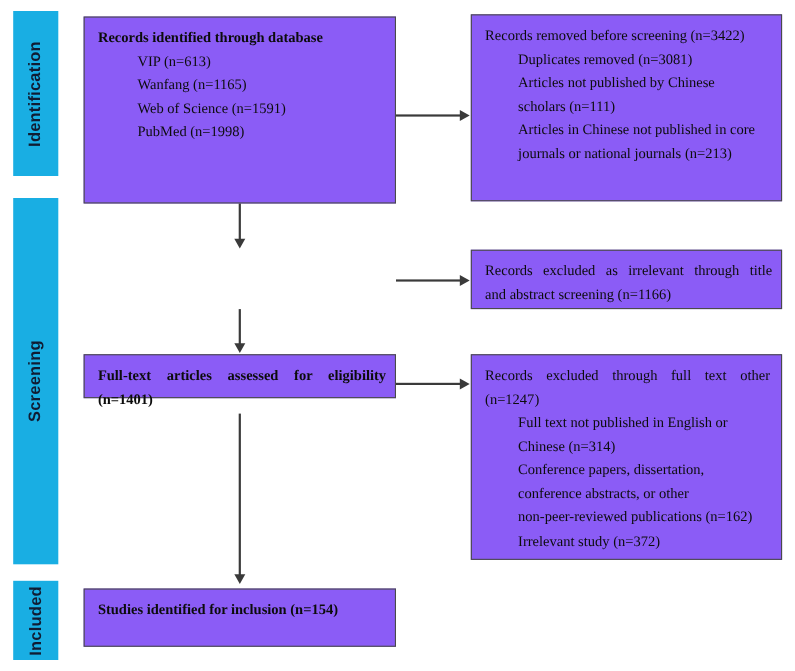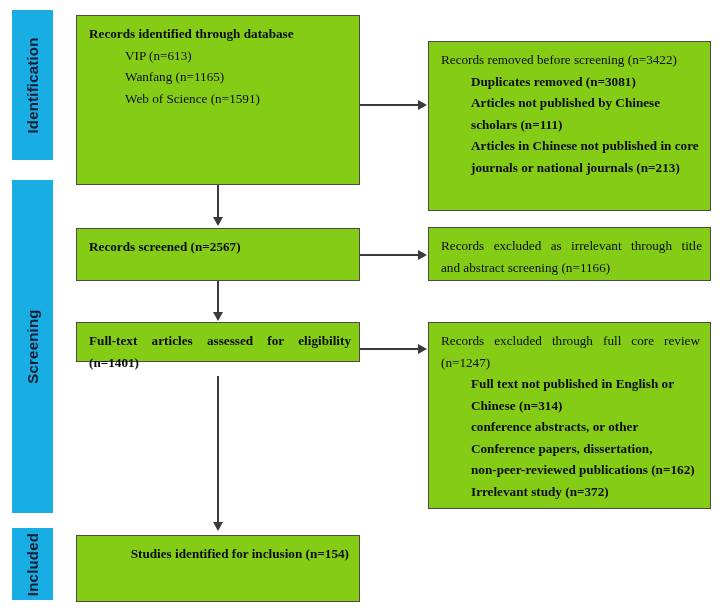--- a/index.html
+++ b/index.html
@@ -44,7 +44,7 @@
     position: absolute;
     box-sizing: border-box;
     border: 1.3px solid #4a4a4a;
-    background: #84cc16;
+    background: #8b5cf6;
     padding: 7px 10px 5px 12px;
   }
   .flow-box .line {

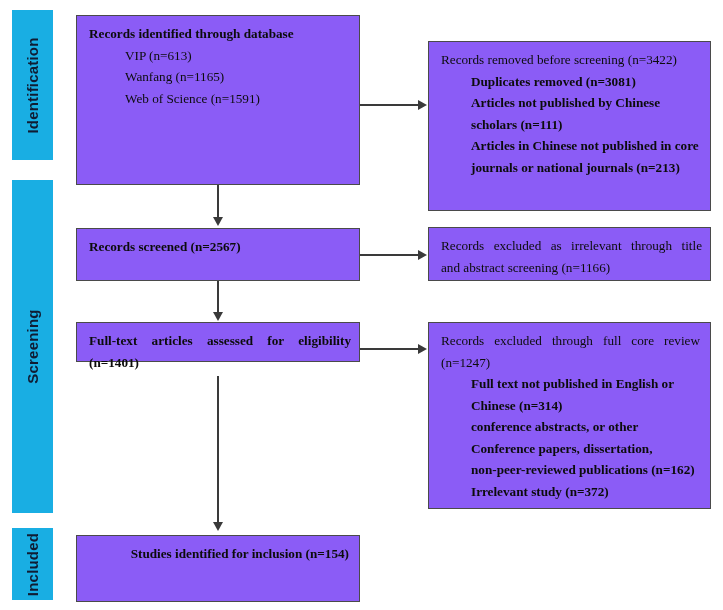--- a/index.html
+++ b/index.html
@@ -69,7 +69,7 @@
   #box-included     { left: 76px; top: 535px; width: 284px; height: 67px; text-align: right;  }
 
   
-  #box-removed      { left: 428px; top: 13px;  width: 283px; height: 170px; margin-top: 28px; }
+  #box-removed      { left: 428px; top: 13px;  width: 283px; height: 170px; }
   #box-excl-title   { left: 428px; top: 227px; width: 283px; height: 54px;  }
   #box-excl-full    { left: 428px; top: 322px; width: 283px; height: 187px; }
 

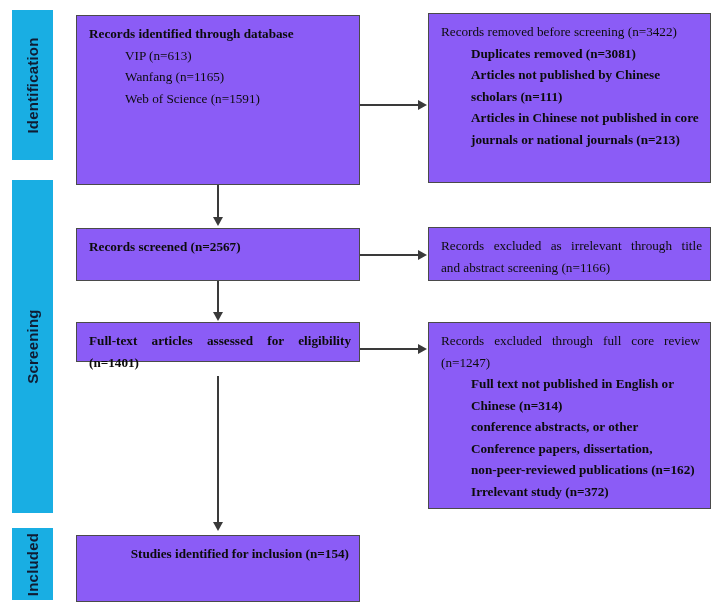--- a/index.html
+++ b/index.html
@@ -55,7 +55,7 @@
   }
   .flow-box .line.bold { font-weight: bold; }
   .flow-box .line.indent { padding-left: 36px; }
-  .flow-box .line.indent2 { padding-left: 30px; font-weight: bold; }
+  .flow-box .line.indent2 { padding-left: 30px; }
   .flow-box .line.just {
     text-align: justify;
     text-align-last: justify;

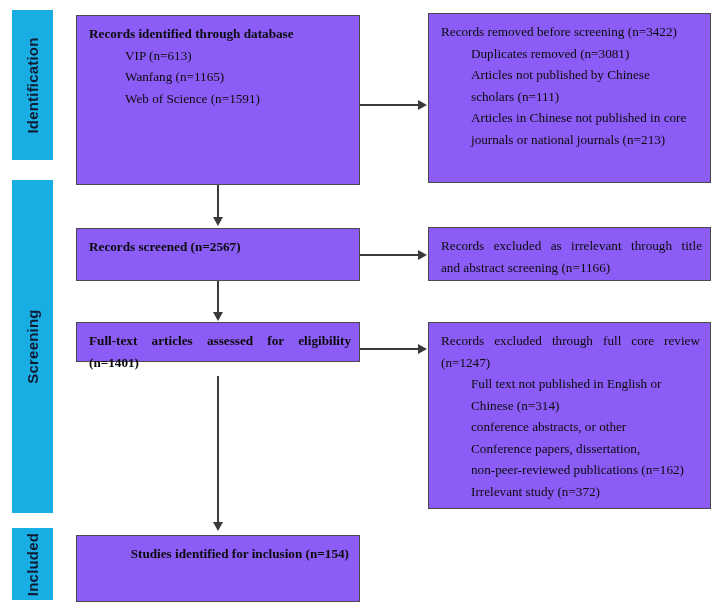--- a/index.html
+++ b/index.html
@@ -116,6 +116,7 @@
     <div class="line indent">VIP (n=613)</div>
     <div class="line indent">Wanfang (n=1165)</div>
     <div class="line indent">Web of Science (n=1591)</div>
+    <div class="line indent">PubMed (n=1998)</div>
   </div>
 
   <div class="flow-box" id="box-screened">

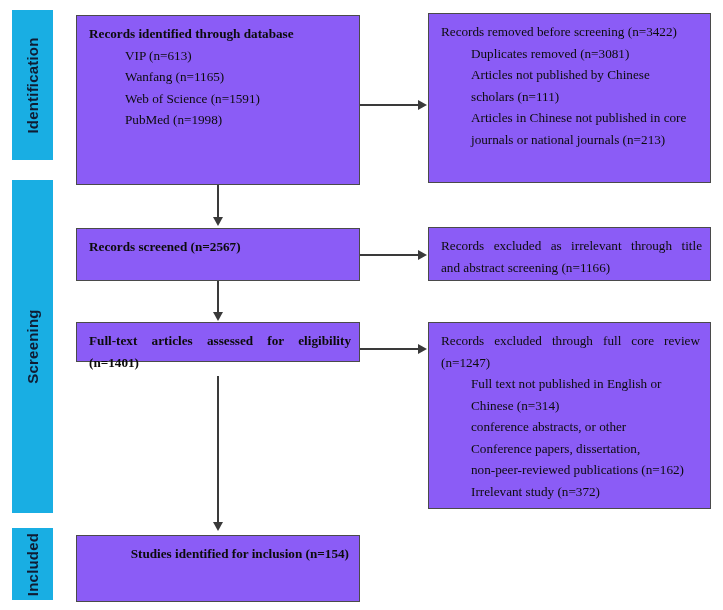--- a/index.html
+++ b/index.html
@@ -119,9 +119,6 @@
     <div class="line indent">PubMed (n=1998)</div>
   </div>
 
-  <div class="flow-box" id="box-screened">
-    <div class="line bold">Records screened (n=2567)</div>
-  </div>
 
   <div class="flow-box" id="box-fulltext">
     <div class="line bold just" style="width:262px;">Full-text articles assessed for eligibility</div>

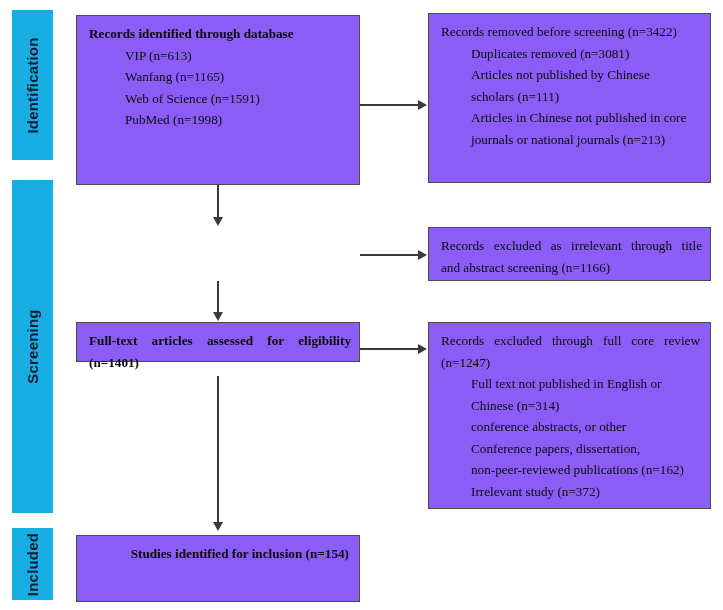--- a/index.html
+++ b/index.html
@@ -144,7 +144,7 @@
   </div>
 
   <div class="flow-box" id="box-excl-full">
-    <div class="line just" style="width:259px;">Records excluded through full core review</div>
+    <div class="line just" style="width:259px;">Records excluded through full text other</div>
     <div class="line">(n=1247)</div>
     <div class="line indent2">Full text not published in English or</div>
     <div class="line indent2">Chinese (n=314)</div>

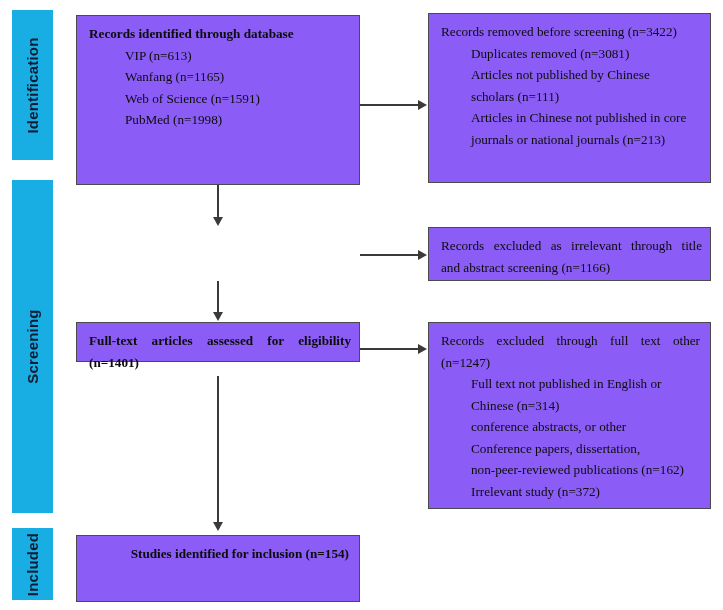--- a/index.html
+++ b/index.html
@@ -148,8 +148,8 @@
     <div class="line">(n=1247)</div>
     <div class="line indent2">Full text not published in English or</div>
     <div class="line indent2">Chinese (n=314)</div>
+    <div class="line indent2">Conference papers, dissertation,</div>
     <div class="line indent2">conference abstracts, or other</div>
-    <div class="line indent2">Conference papers, dissertation,</div>
     <div class="line indent2">non-peer-reviewed publications (n=162)</div>
     <div class="line indent2">Irrelevant study (n=372)</div>
   </div>

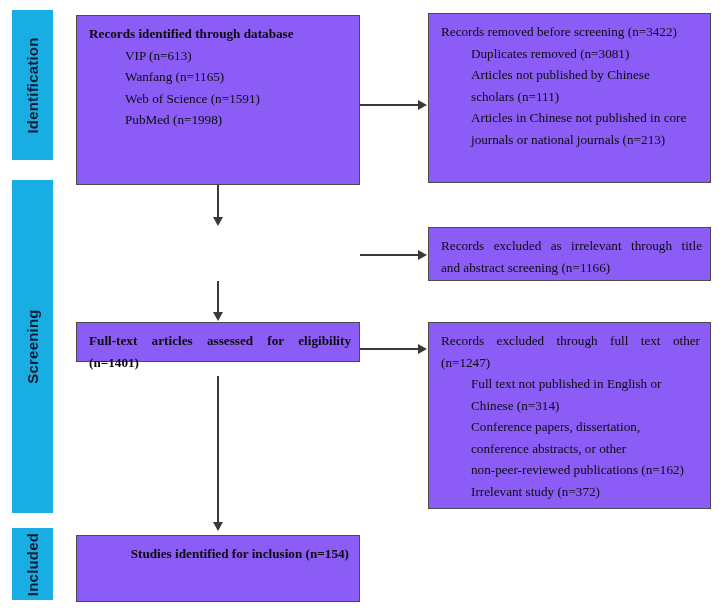--- a/index.html
+++ b/index.html
@@ -66,7 +66,7 @@
   #box-identified   { left: 76px; top: 15px;  width: 284px; height: 170px; }
   #box-screened     { left: 76px; top: 228px; width: 284px; height: 53px;  }
   #box-fulltext     { left: 76px; top: 322px; width: 284px; height: 40px;  }
-  #box-included     { left: 76px; top: 535px; width: 284px; height: 67px; text-align: right;  }
+  #box-included     { left: 76px; top: 535px; width: 284px; height: 53px;  }
 
   
   #box-removed      { left: 428px; top: 13px;  width: 283px; height: 170px; }

